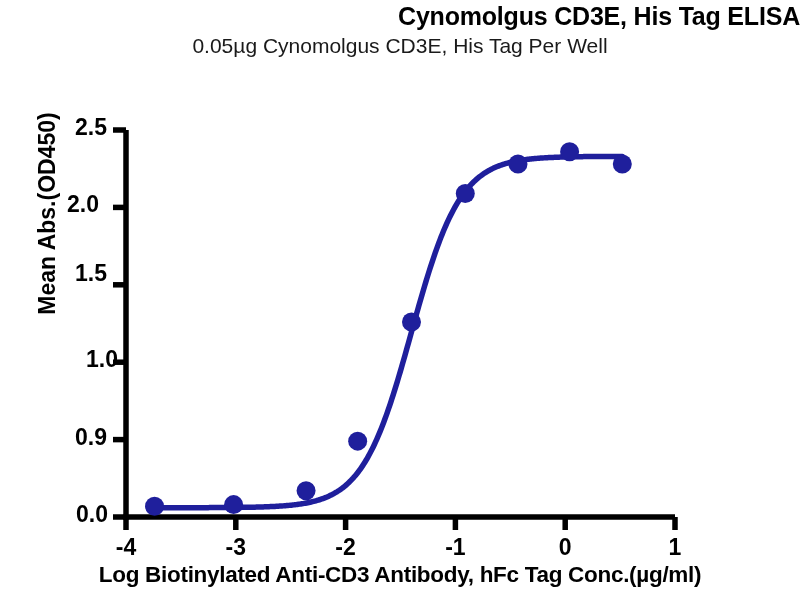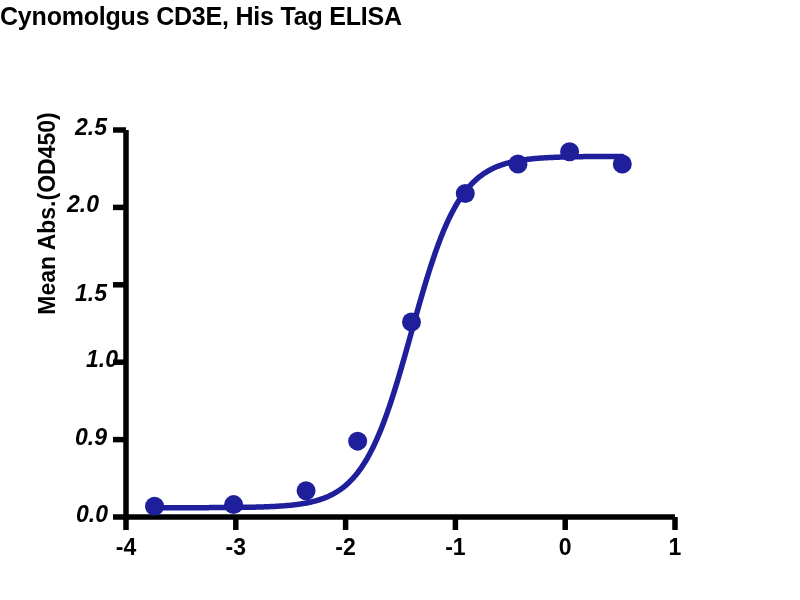--- a/index.html
+++ b/index.html
@@ -24,7 +24,7 @@
     top: 2px;
     left: 0;
     width: 800px;
-    text-align: left;
+    text-align: right;
     font-size: 25px;
     font-weight: bold;
     letter-spacing: -0.2px;

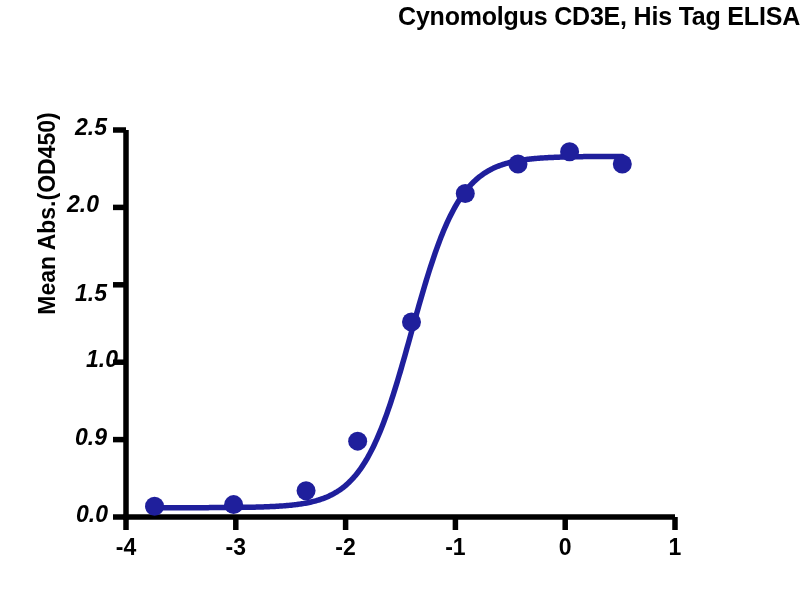--- a/index.html
+++ b/index.html
@@ -90,6 +90,7 @@
 <div id="figure">
 
   <div class="title">Cynomolgus CD3E, His Tag ELISA</div>
+  <div class="subtitle">0.05µg Cynomolgus CD3E, His Tag Per Well</div>
 
   <svg id="plot-svg" width="800" height="600">
     <g id="axes-group">

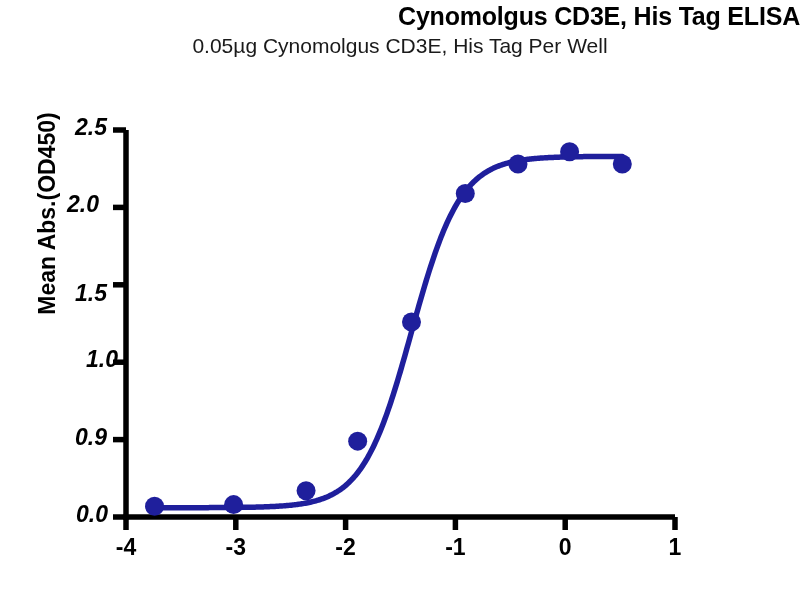--- a/index.html
+++ b/index.html
@@ -74,7 +74,6 @@
     font-weight: bold;
     text-align: right;
     white-space: nowrap;
-    font-style: italic;
   }
   .xtick-label {
     position: absolute;

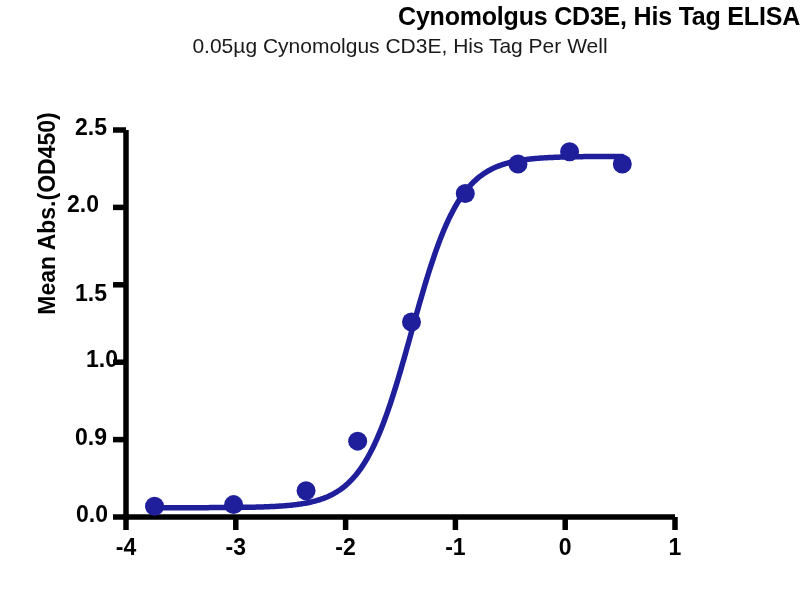--- a/index.html
+++ b/index.html
@@ -130,7 +130,7 @@
       <div class="tick-label" style="left: 52px; width: 56px; top: 501px;">0.0</div>
       <div class="tick-label" style="left: 51px; width: 56px; top: 423.6px;">0.9</div>
       <div class="tick-label" style="left: 62px; width: 56px; top: 346.2px;">1.0</div>
-      <div class="tick-label" style="left: 51px; width: 56px; top: 280px;">1.5</div>
+      <div class="tick-label" style="left: 51px; width: 56px; top: 260px;">1.5</div>
       <div class="tick-label" style="left: 43px; width: 56px; top: 191.4px;">2.0</div>
       <div class="tick-label" style="left: 51px; width: 56px; top: 114px;">2.5</div>
     </div>

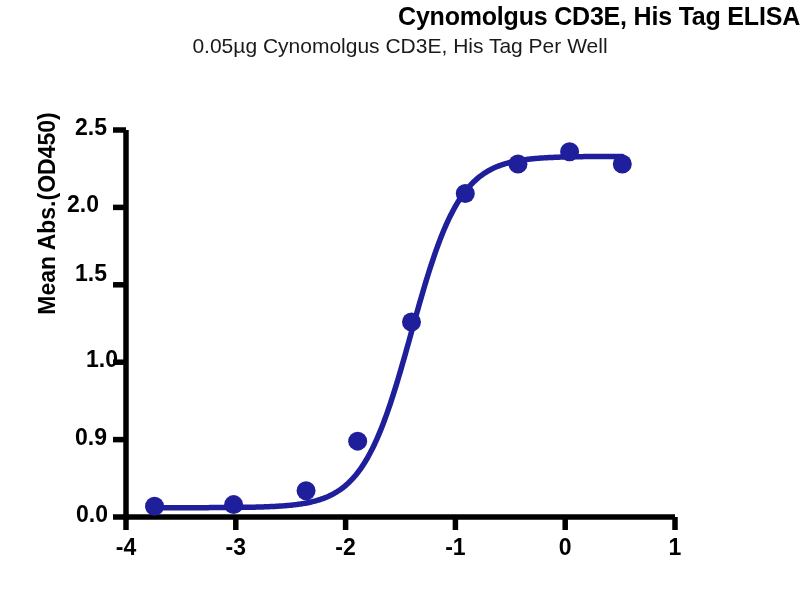--- a/index.html
+++ b/index.html
@@ -125,6 +125,7 @@
   </svg>
 
   <div class="ylabel">Mean Abs.(OD450)</div>
+  <div class="xlabel">Log Biotinylated  Anti-CD3 Antibody, hFc Tag Conc.(µg/ml)</div>
 
   <div id="ytick-labels">
       <div class="tick-label" style="left: 52px; width: 56px; top: 501px;">0.0</div>

